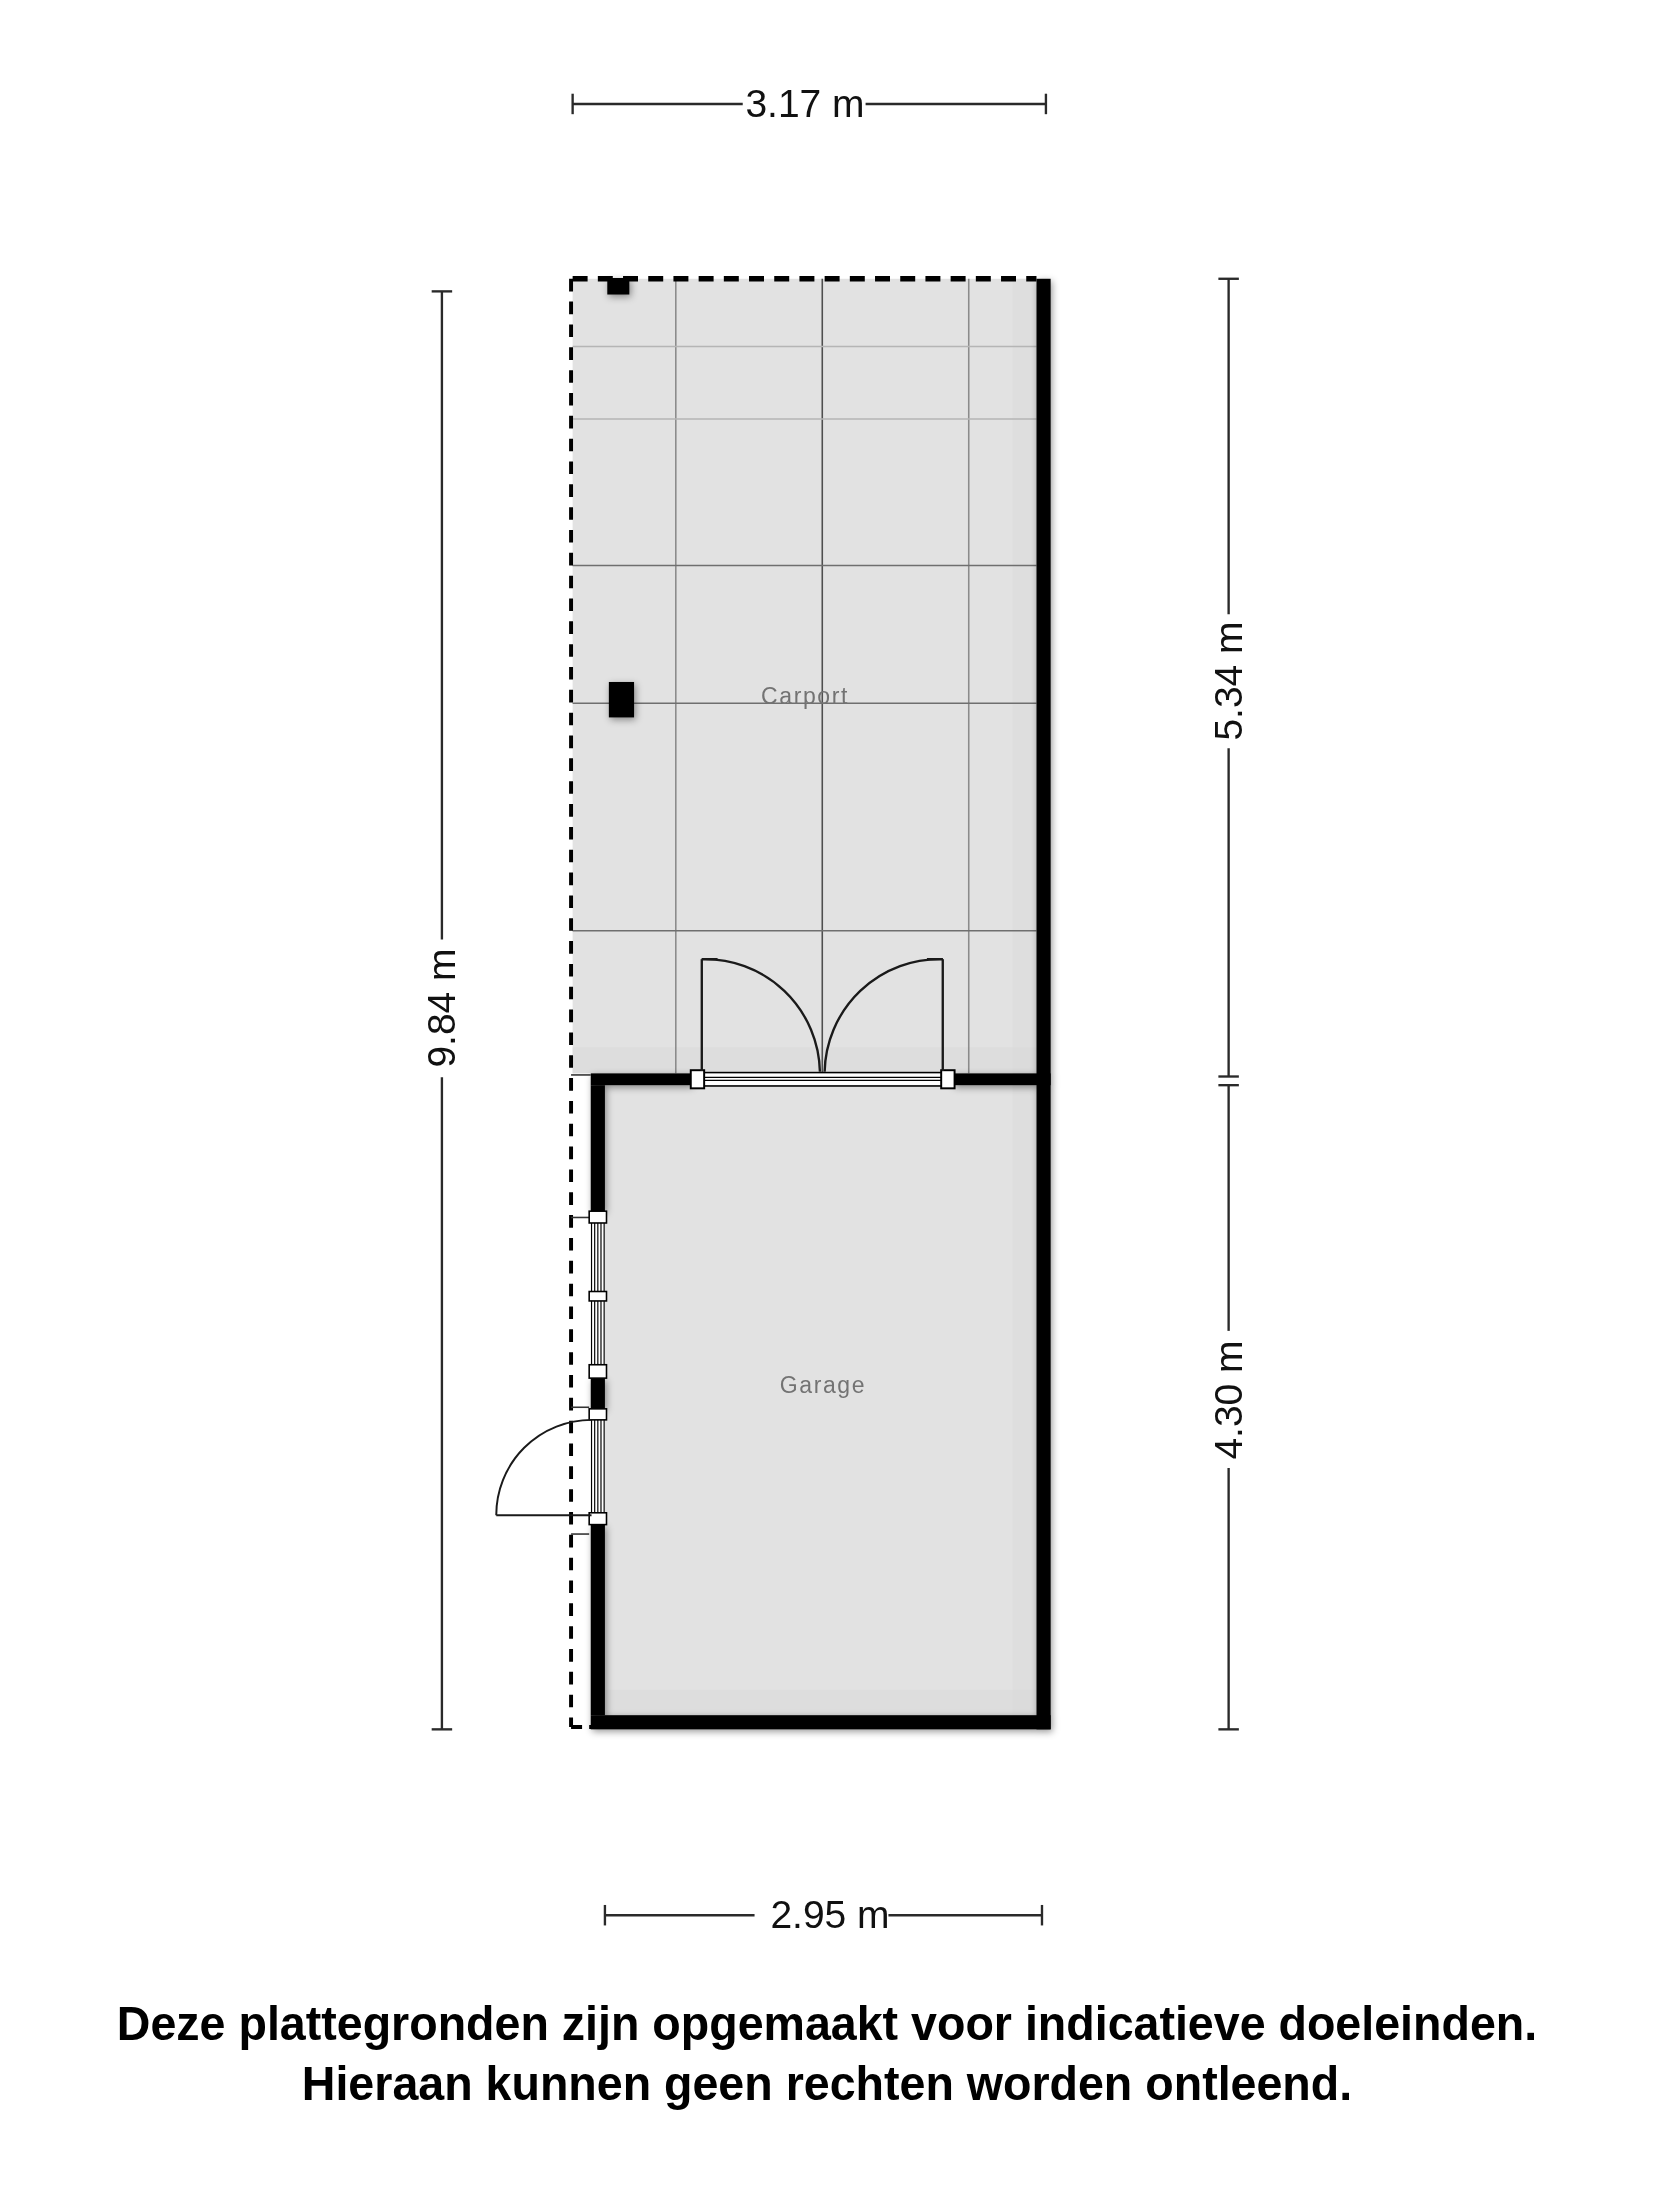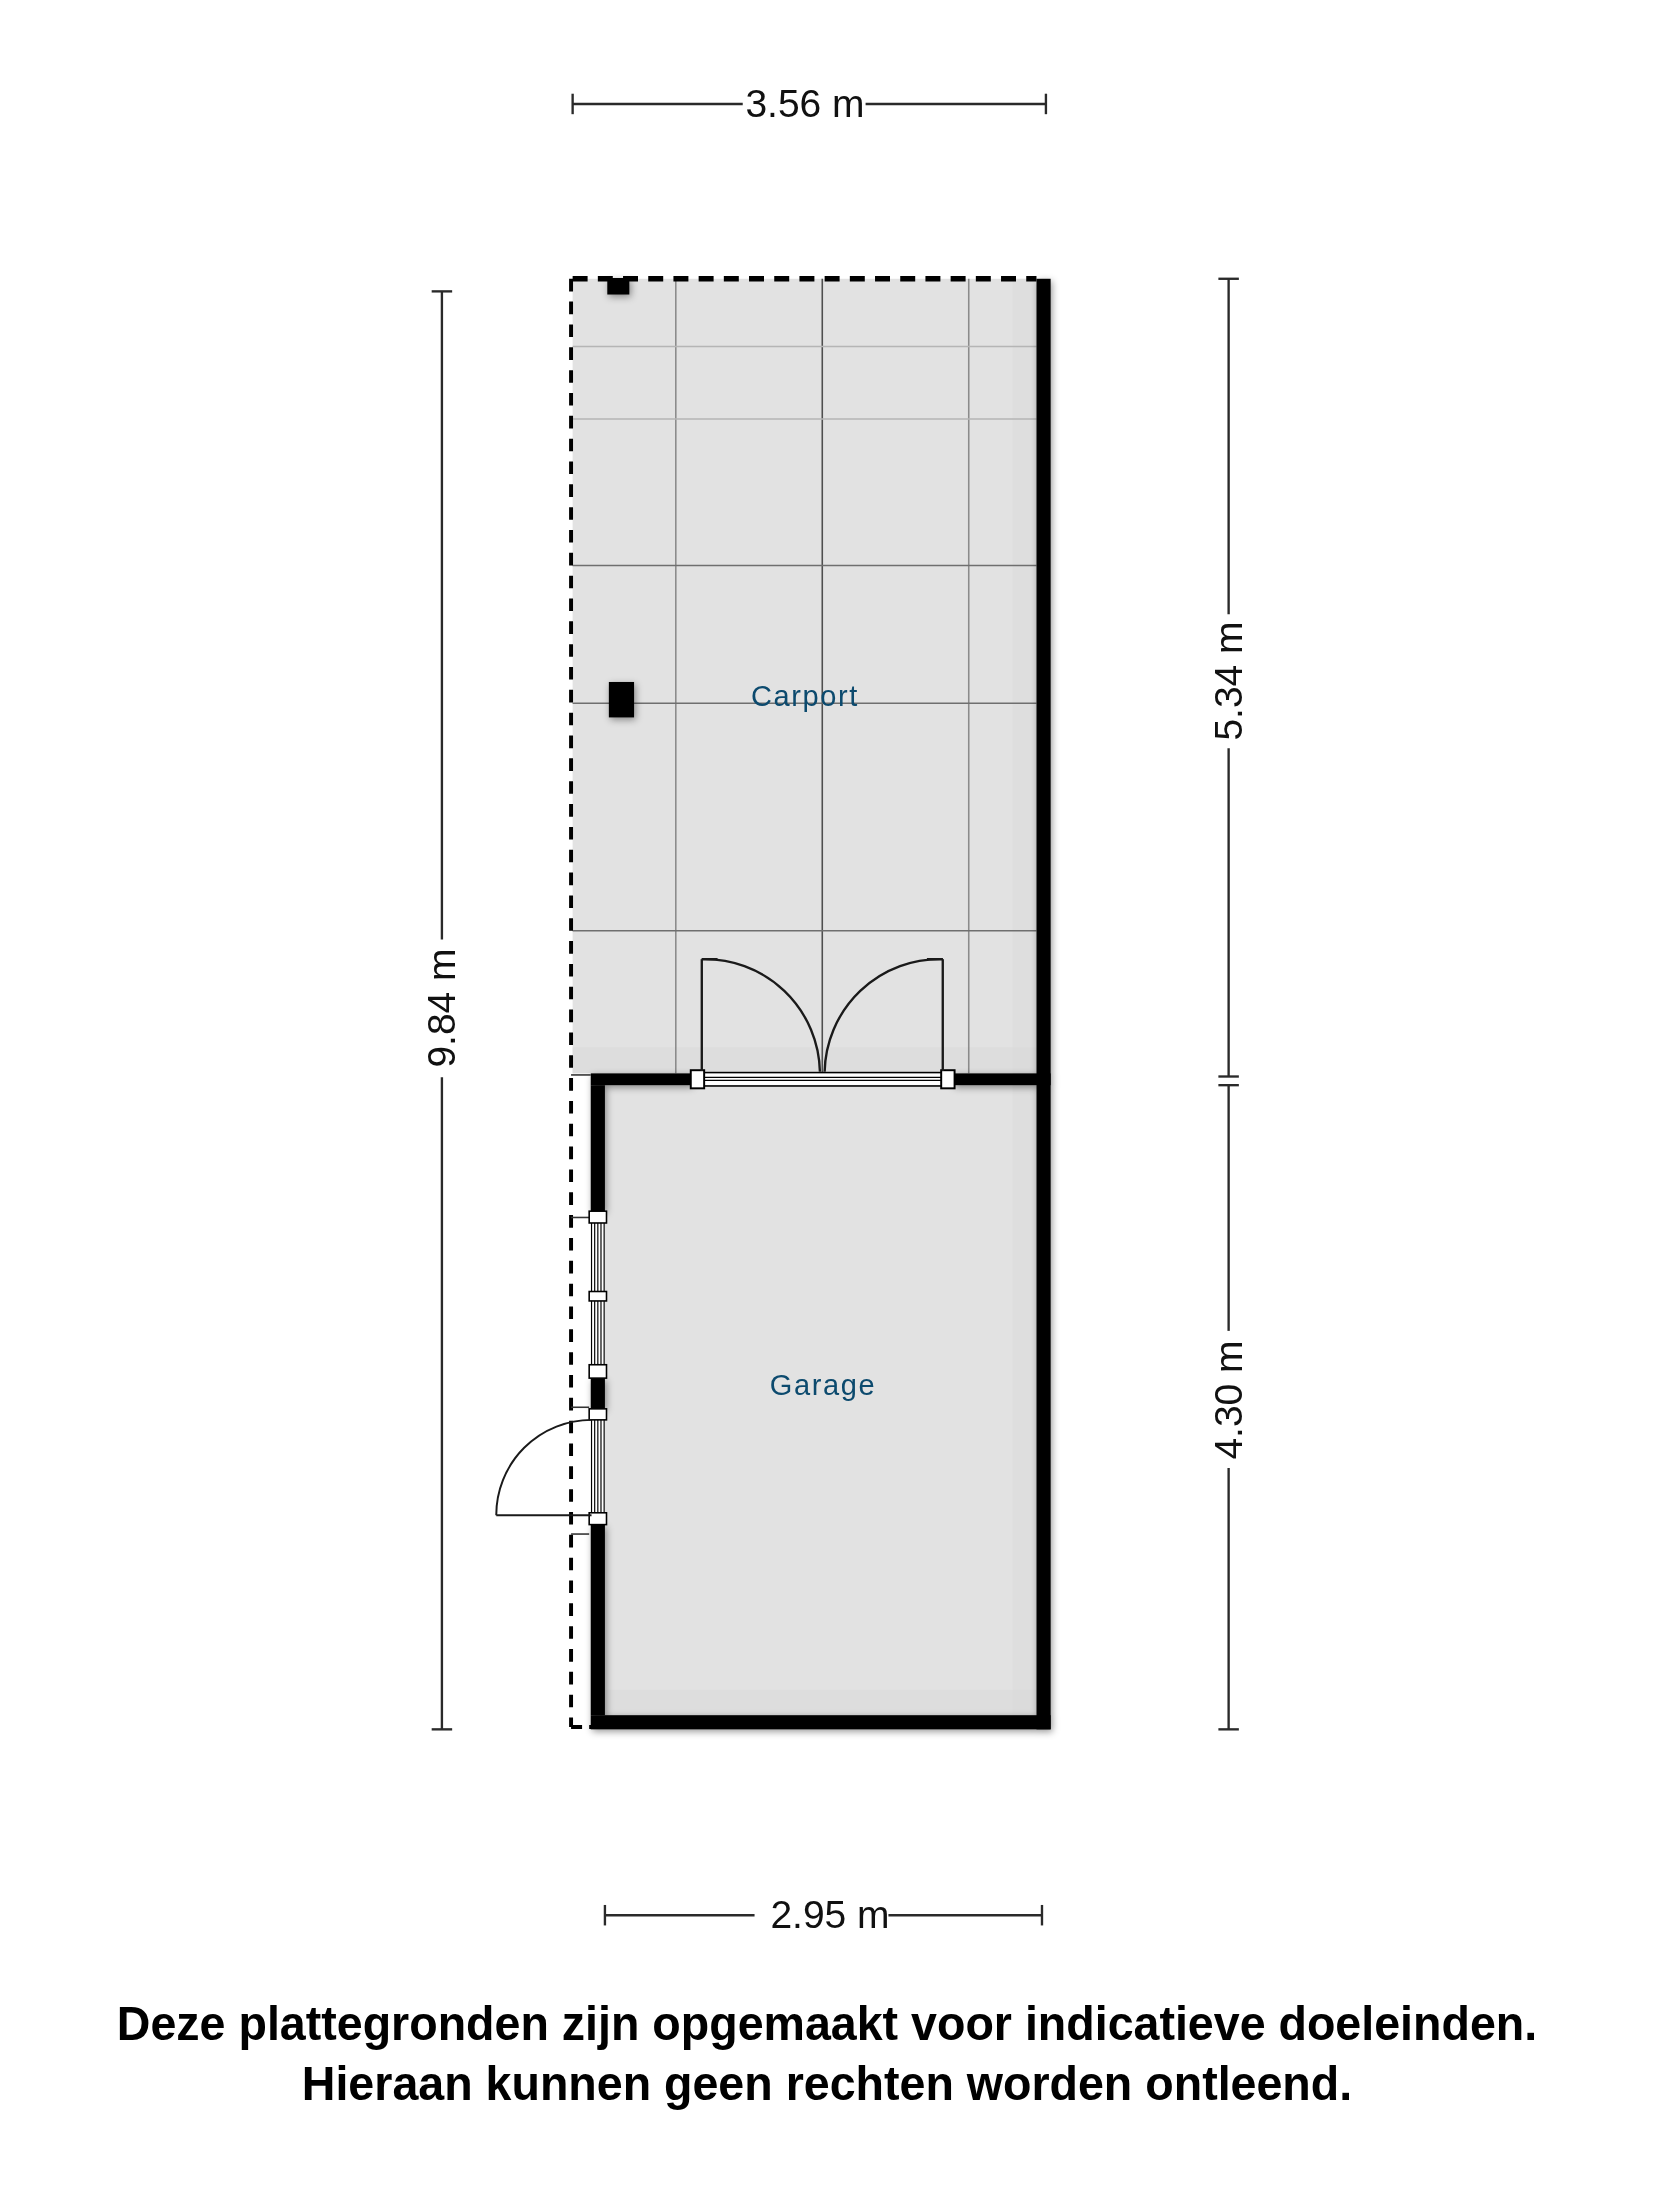--- a/index.html
+++ b/index.html
@@ -144,7 +144,7 @@
 <div class="lbl room-lbl" style="left:805px;top:696px;">Carport</div>
 <div class="lbl room-lbl" style="left:823px;top:1385px;text-align:right;">Garage</div>
 
-<div class="lbl dim-lbl" style="left:805px;top:104px;">3.56 m</div>
+<div class="lbl dim-lbl" style="left:805px;top:104px;">3.17 m</div>
 <div class="lbl dim-lbl vert" style="left:442px;top:1008px;">9.84 m</div>
 <div class="lbl dim-lbl vert" style="left:1229px;top:681px;">5.34 m</div>
 <div class="lbl dim-lbl vert" style="left:1229px;top:1400px;">4.30 m</div>

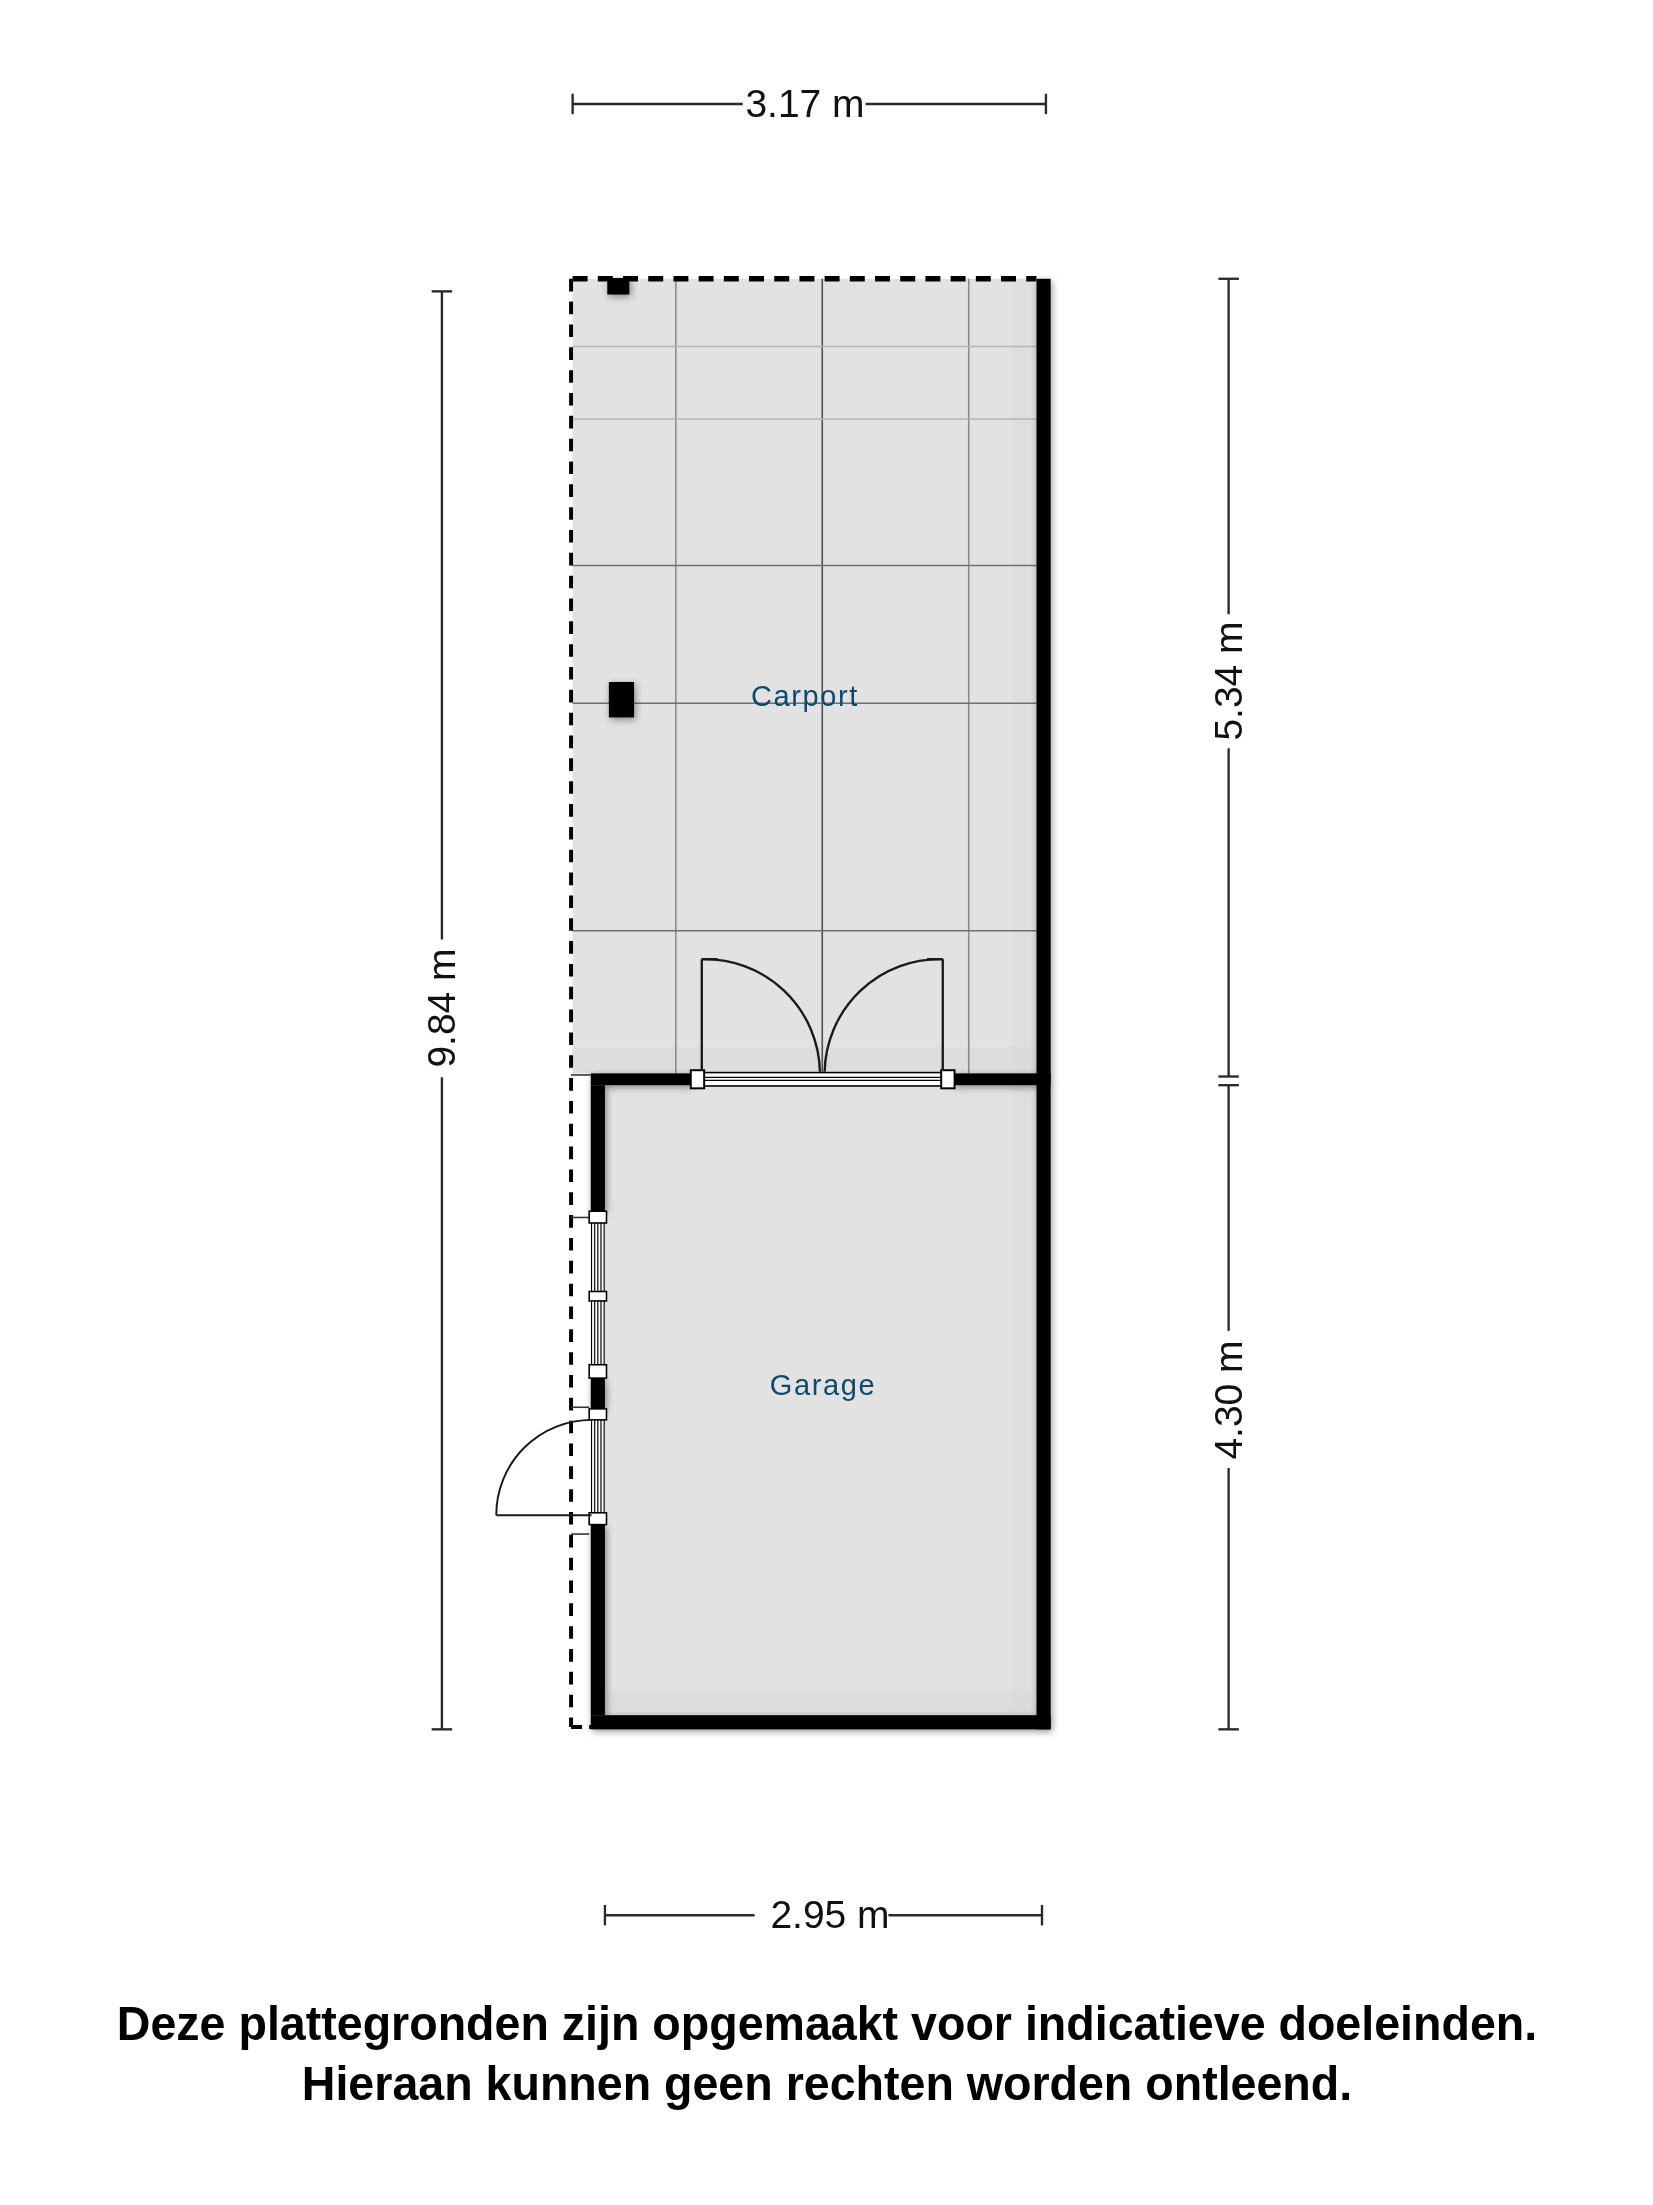--- a/index.html
+++ b/index.html
@@ -12,7 +12,7 @@
   .canvas{position:absolute;left:0;top:0;width:1654px;height:2205px;}
   svg{position:absolute;left:0;top:0;}
   .lbl{position:absolute;transform:translate(-50%,-50%);white-space:nowrap;color:var(--text);}
-  .room-lbl{font-size:29px;letter-spacing:1.6px;color:#0c4a6e;}
+  .room-lbl{font-size:23px;letter-spacing:1.6px;color:#737373;}
   .dim-lbl{font-size:39px;color:#111;}
   .dim-lbl.vert{transform:translate(-50%,-50%) rotate(-90deg);}
   .disclaimer{position:absolute;left:0;top:1994px;width:1654px;text-align:center;

